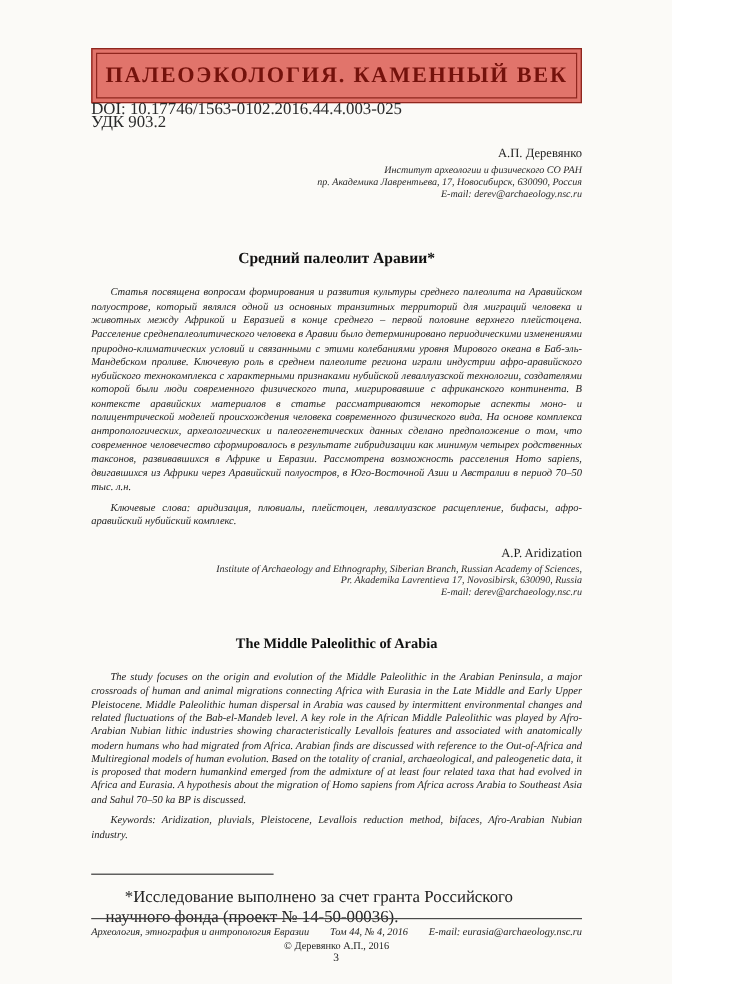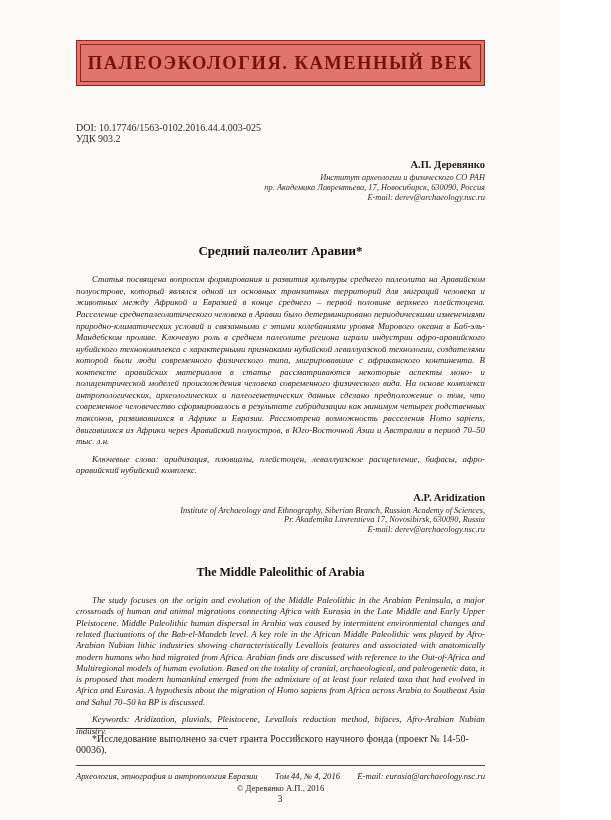--- a/index.html
+++ b/index.html
@@ -37,7 +37,7 @@
   }
 
   
-  .meta { margin-top: 36px; font-size: 10px; line-height: 11px; color: #2a2a2a; }
+  .meta { font-size: 14px; line-height: 11px; color: #2a2a2a; }
 
   
   .author-block { margin-top: 15px; text-align: right; }

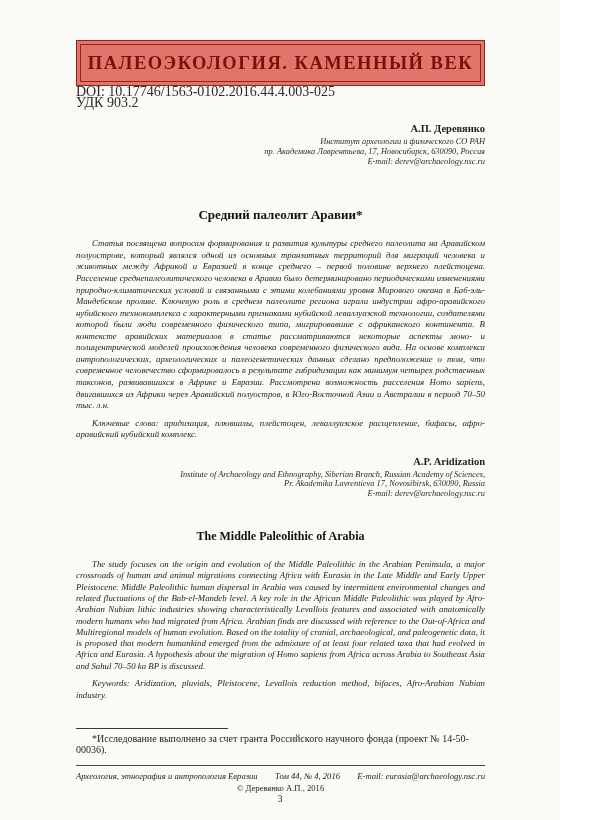--- a/index.html
+++ b/index.html
@@ -41,7 +41,7 @@
 
   
   .author-block { margin-top: 15px; text-align: right; }
-  .author-name { font-size: 10.5px; font-weight: bold; margin-bottom: 3px; }
+  .author-name { font-size: 10.5px; font-weight: normal; margin-bottom: 3px; }
   .affil { font-size: 8.4px; font-style: italic; line-height: 9.8px; color: #2a2a2a; }
 
   

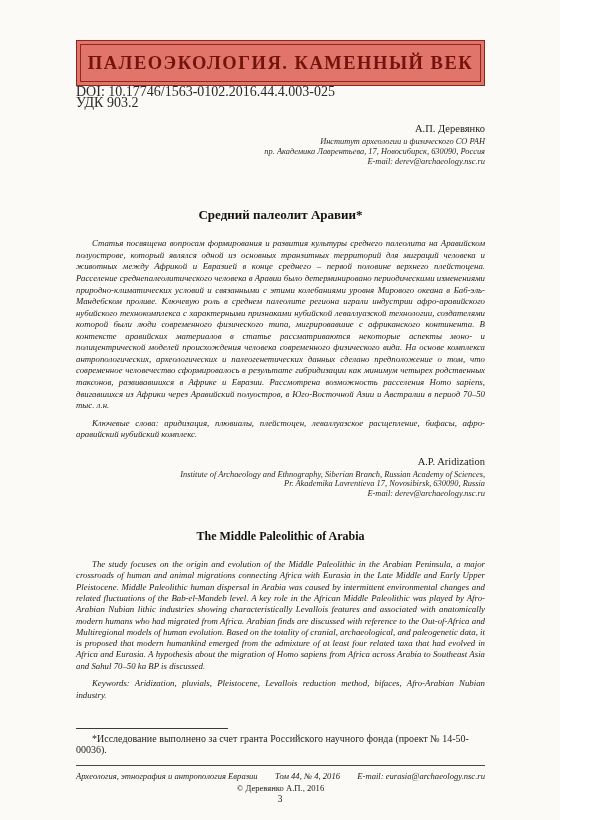--- a/index.html
+++ b/index.html
@@ -66,7 +66,7 @@
   
   .footnote-block { position: absolute; left: 76px; right: 75px; top: 728px; }
   .footnote-rule { width: 152px; height: 0; border-top: 1px solid #3a3a3a; margin-bottom: 4px; }
-  .footnote { font-size: 10px; text-indent: 16px; margin: 0; color: #222; }
+  .footnote { font-size: 14px; text-indent: 16px; margin: 12px; color: #222; }
 
   
   .footer-block { position: absolute; left: 76px; right: 75px; top: 765px; }

